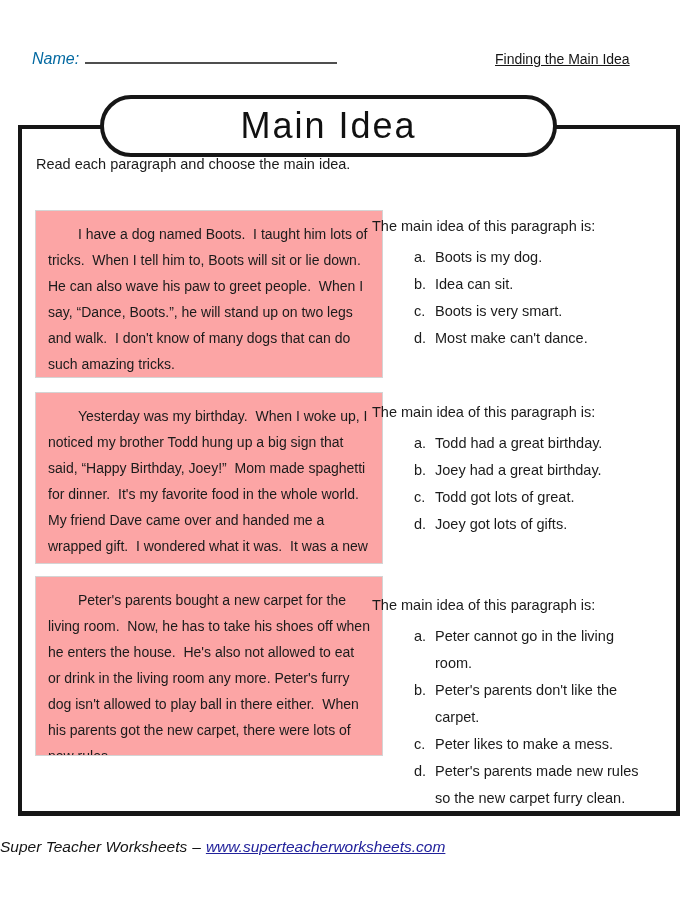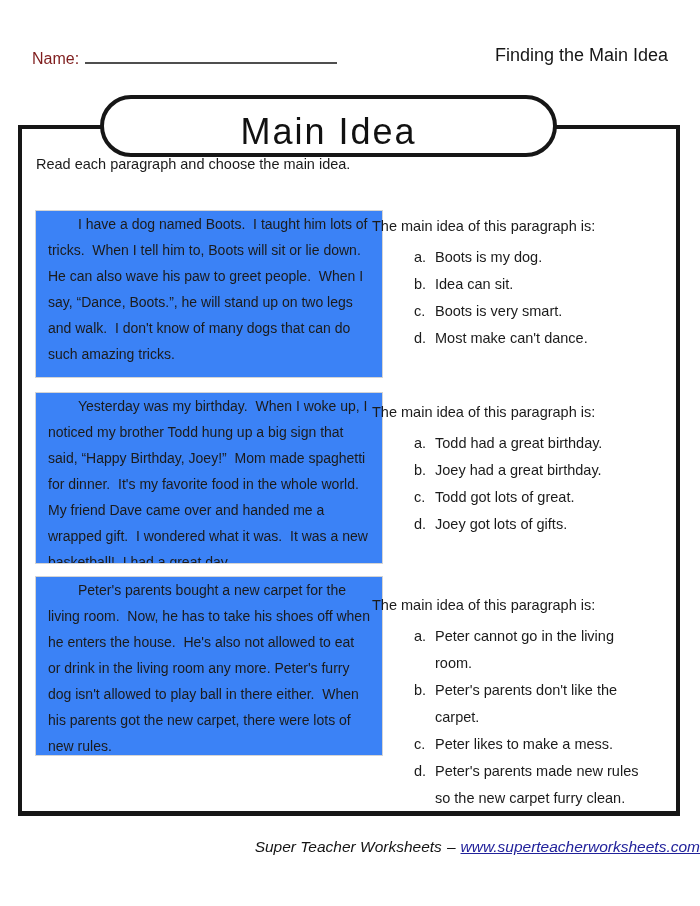--- a/index.html
+++ b/index.html
@@ -19,8 +19,9 @@
     left: 32px;
     top: 50px;
     font-size: 16px;
-    color: #7f1d1d;
+    color: #0369a1;
     white-space: nowrap;
+    font-style: italic;
   }
   .name-line {
     display: inline-block;

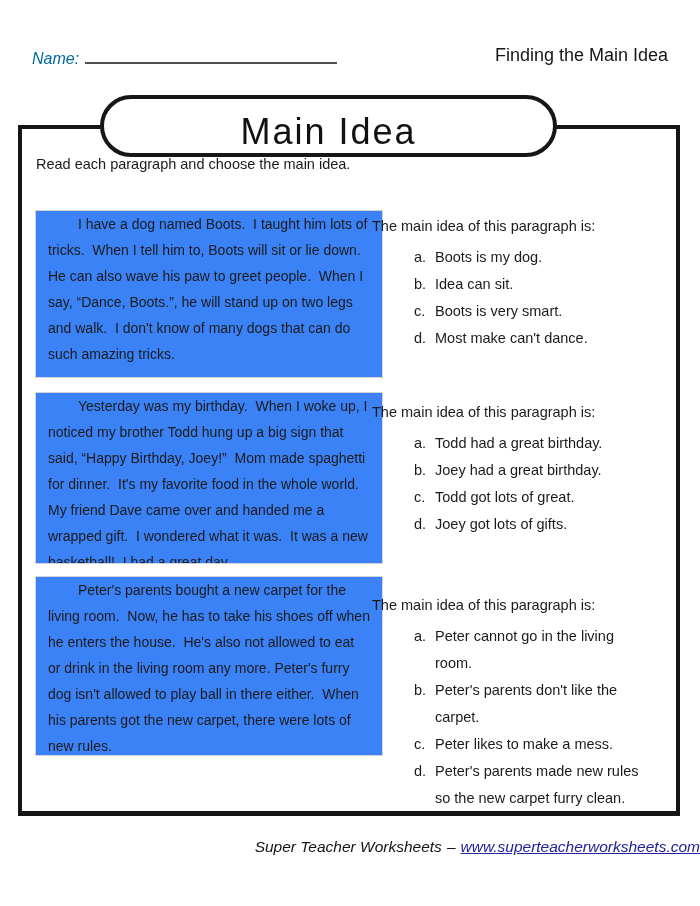--- a/index.html
+++ b/index.html
@@ -33,9 +33,10 @@
   .topic {
     position: absolute;
     left: 495px;
-    top: 45px;
-    font-size: 18px;
+    top: 51px;
+    font-size: 14px;
     color: #161616;
+    text-decoration: underline;
   }
   
   .main-box {

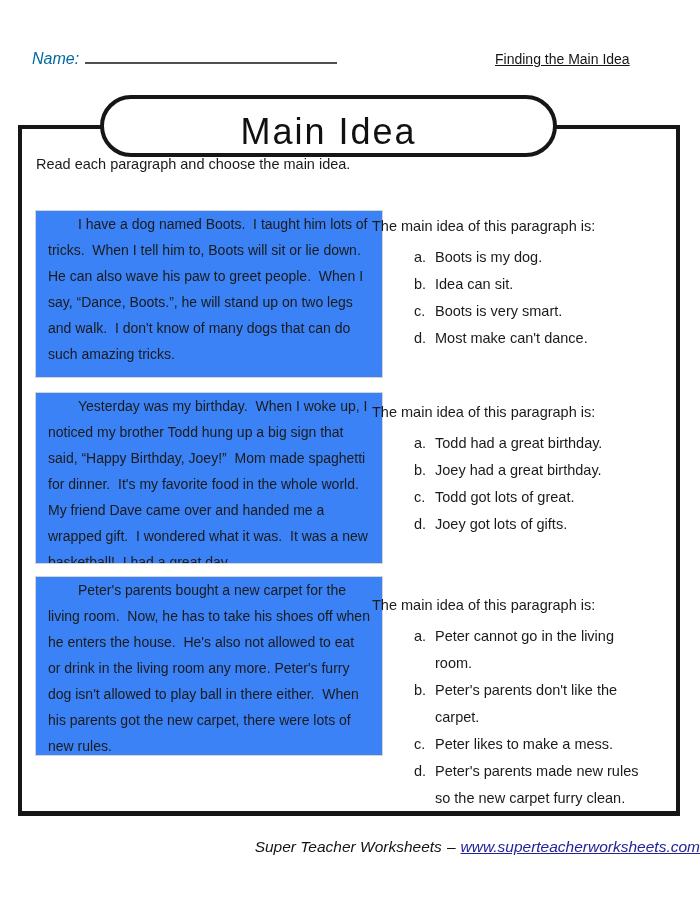--- a/index.html
+++ b/index.html
@@ -59,7 +59,7 @@
     border: 4px solid #161616;
     border-radius: 33px;
     display: flex;
-    align-items: flex-end;
+    align-items: center;
     justify-content: center;
     z-index: 2;
   }

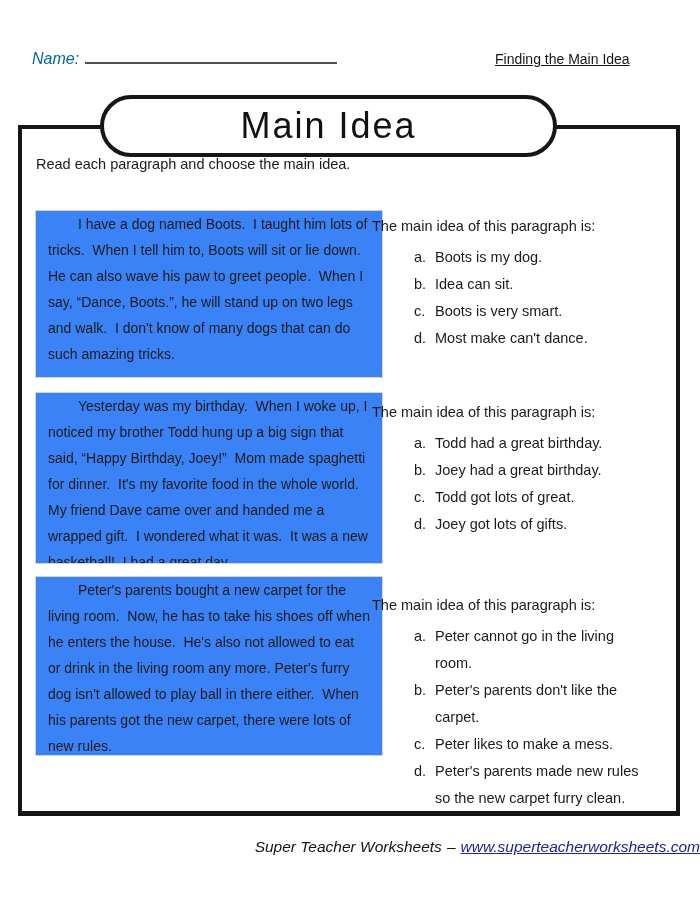--- a/index.html
+++ b/index.html
@@ -80,9 +80,9 @@
     position: absolute;
     left: 35px;
     width: 348px;
-    background: #3b82f6;
+    background: #fca5a5;
     border: 1px solid #d4d4d4;
-    padding: 0 12px;
+    padding: 10px 12px;
     font-size: 14px;
     line-height: 26px;
     text-indent: 30px;

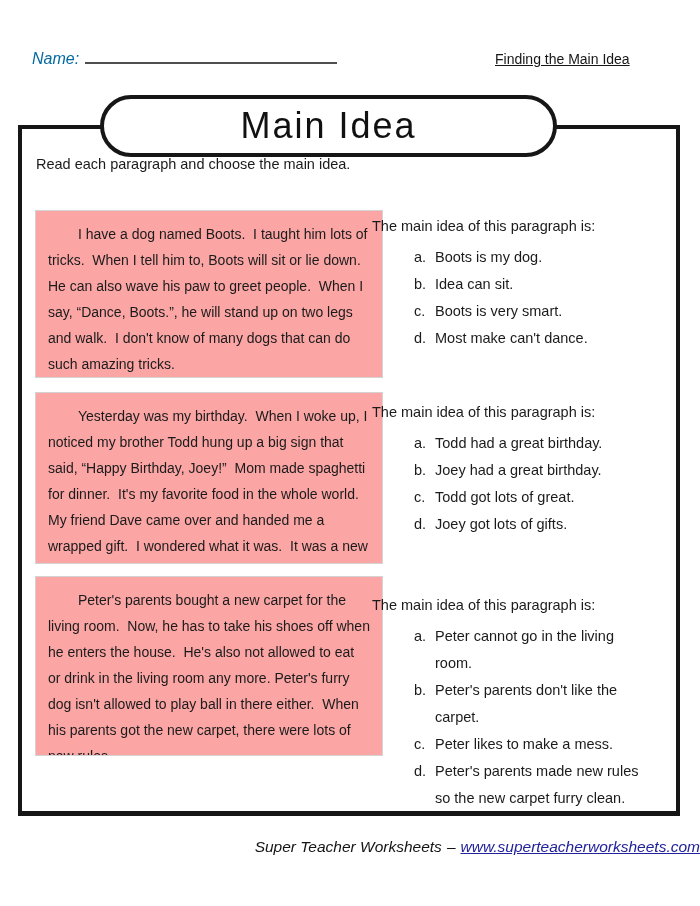--- a/index.html
+++ b/index.html
@@ -123,7 +123,7 @@
     top: 838px;
     left: 0;
     width: 100%;
-    text-align: right;
+    text-align: left;
     font-size: 15.5px;
     font-style: italic;
     color: #141414;

